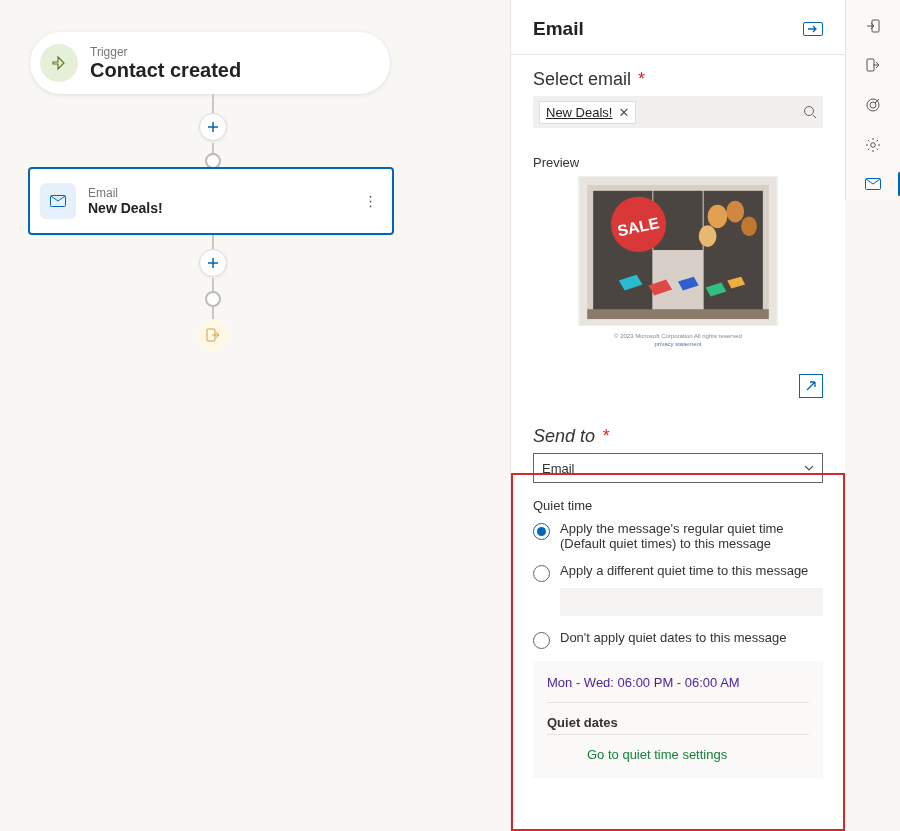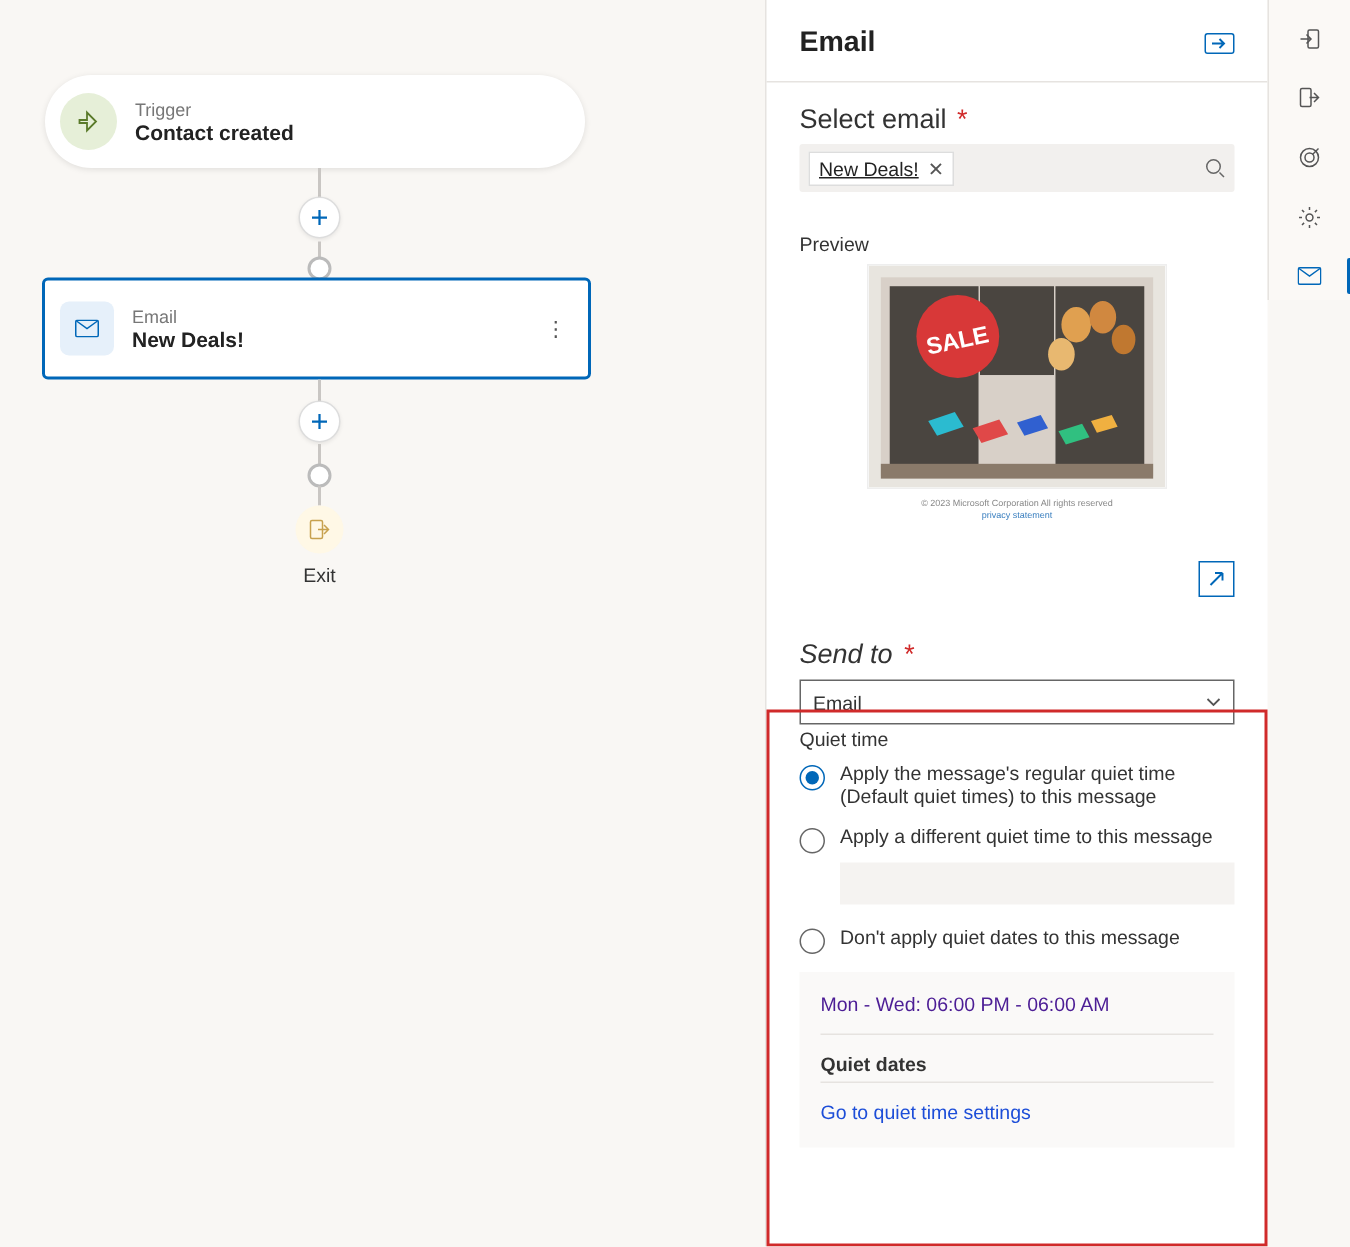--- a/index.html
+++ b/index.html
@@ -6,7 +6,7 @@
 body { width: 900px; height: 831px; background: #f9f7f4; position: relative; overflow: hidden; }
 
 
-.canvas { position: absolute; left: 0; top: 18px; width: 510px; height: 723px; }
+.canvas { position: absolute; left: 0; top: 0; width: 510px; height: 723px; }
 
 .node-pill { position: absolute; background: #fff; border-radius: 40px; display: flex; align-items: center; padding: 8px 18px 8px 10px; box-shadow: 0 1px 4px rgba(0,0,0,.1); }
 .node-pill .icon-wrap { width: 38px; height: 38px; border-radius: 50%; display: flex; align-items: center; justify-content: center; margin-right: 12px; }

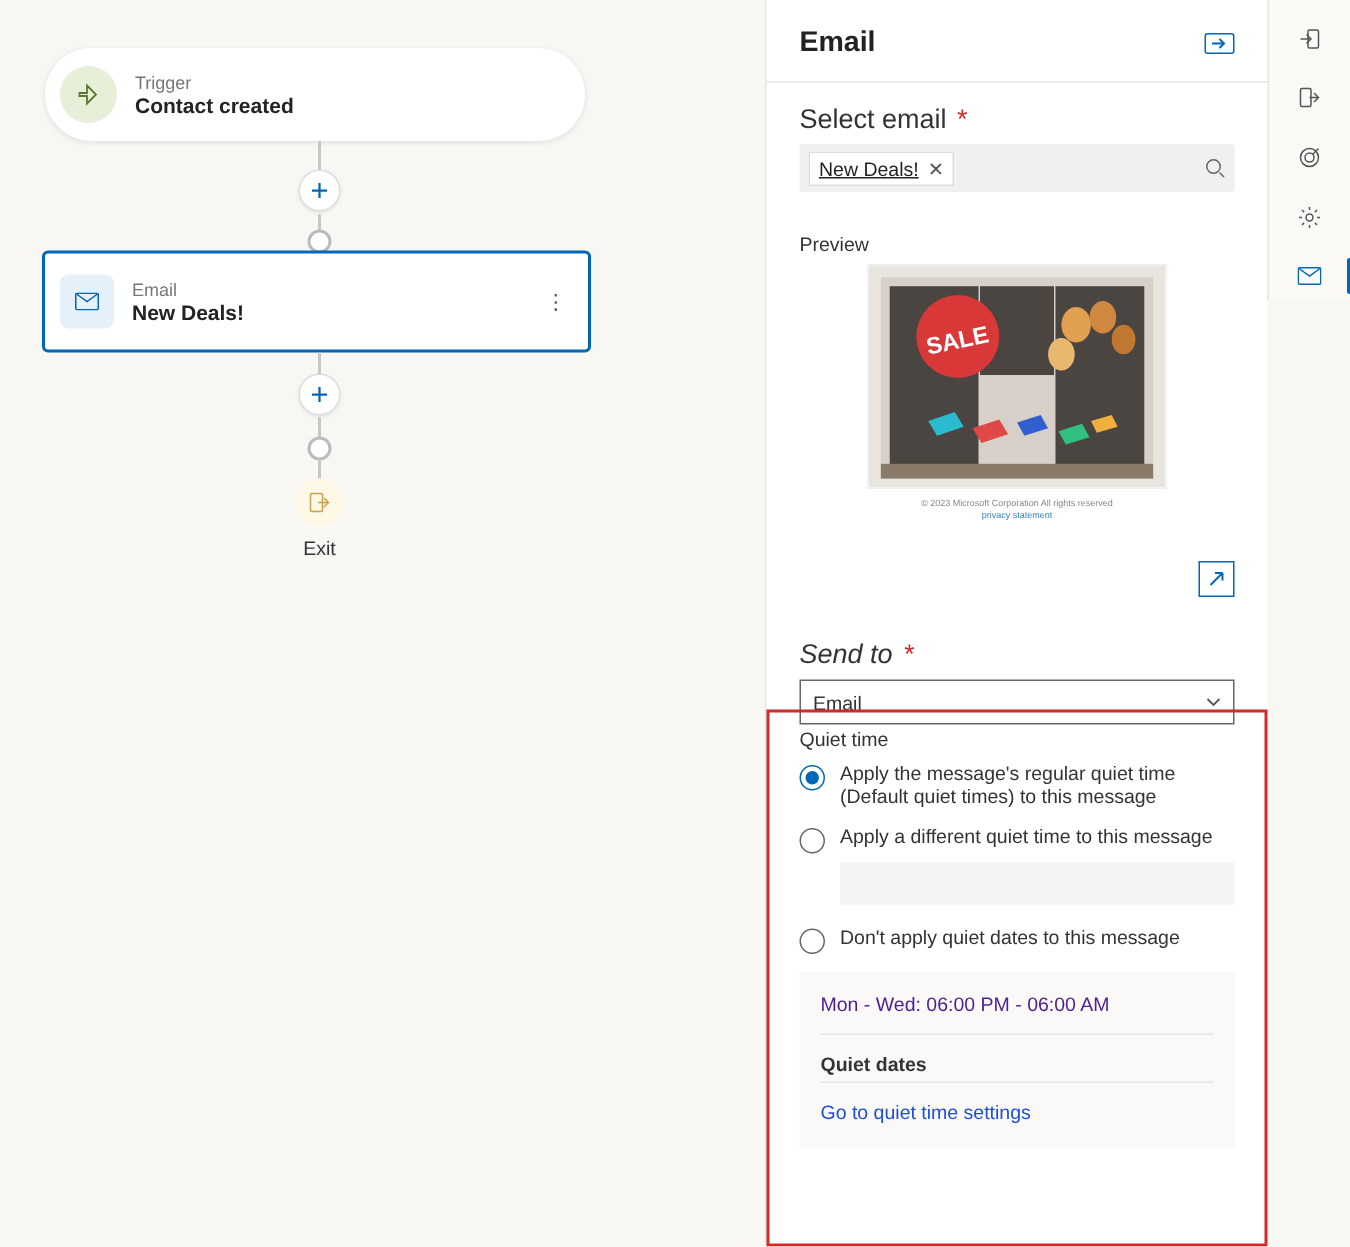--- a/index.html
+++ b/index.html
@@ -11,7 +11,7 @@
 .node-pill { position: absolute; background: #fff; border-radius: 40px; display: flex; align-items: center; padding: 8px 18px 8px 10px; box-shadow: 0 1px 4px rgba(0,0,0,.1); }
 .node-pill .icon-wrap { width: 38px; height: 38px; border-radius: 50%; display: flex; align-items: center; justify-content: center; margin-right: 12px; }
 .node-pill .pill-text .label { font-size: 12px; color: #777; }
-.node-pill .pill-text .title { font-size: 14px; font-weight: 600; color: #222; }
+.node-pill .pill-text .title { font-size: 20px; font-weight: 600; color: #222; }
 
 .trigger-pill { left: 30px; top: 32px; width: 360px; height: 62px; }
 .trigger-pill .icon-wrap { background: #e6efd8; color: #5a7a2a; }

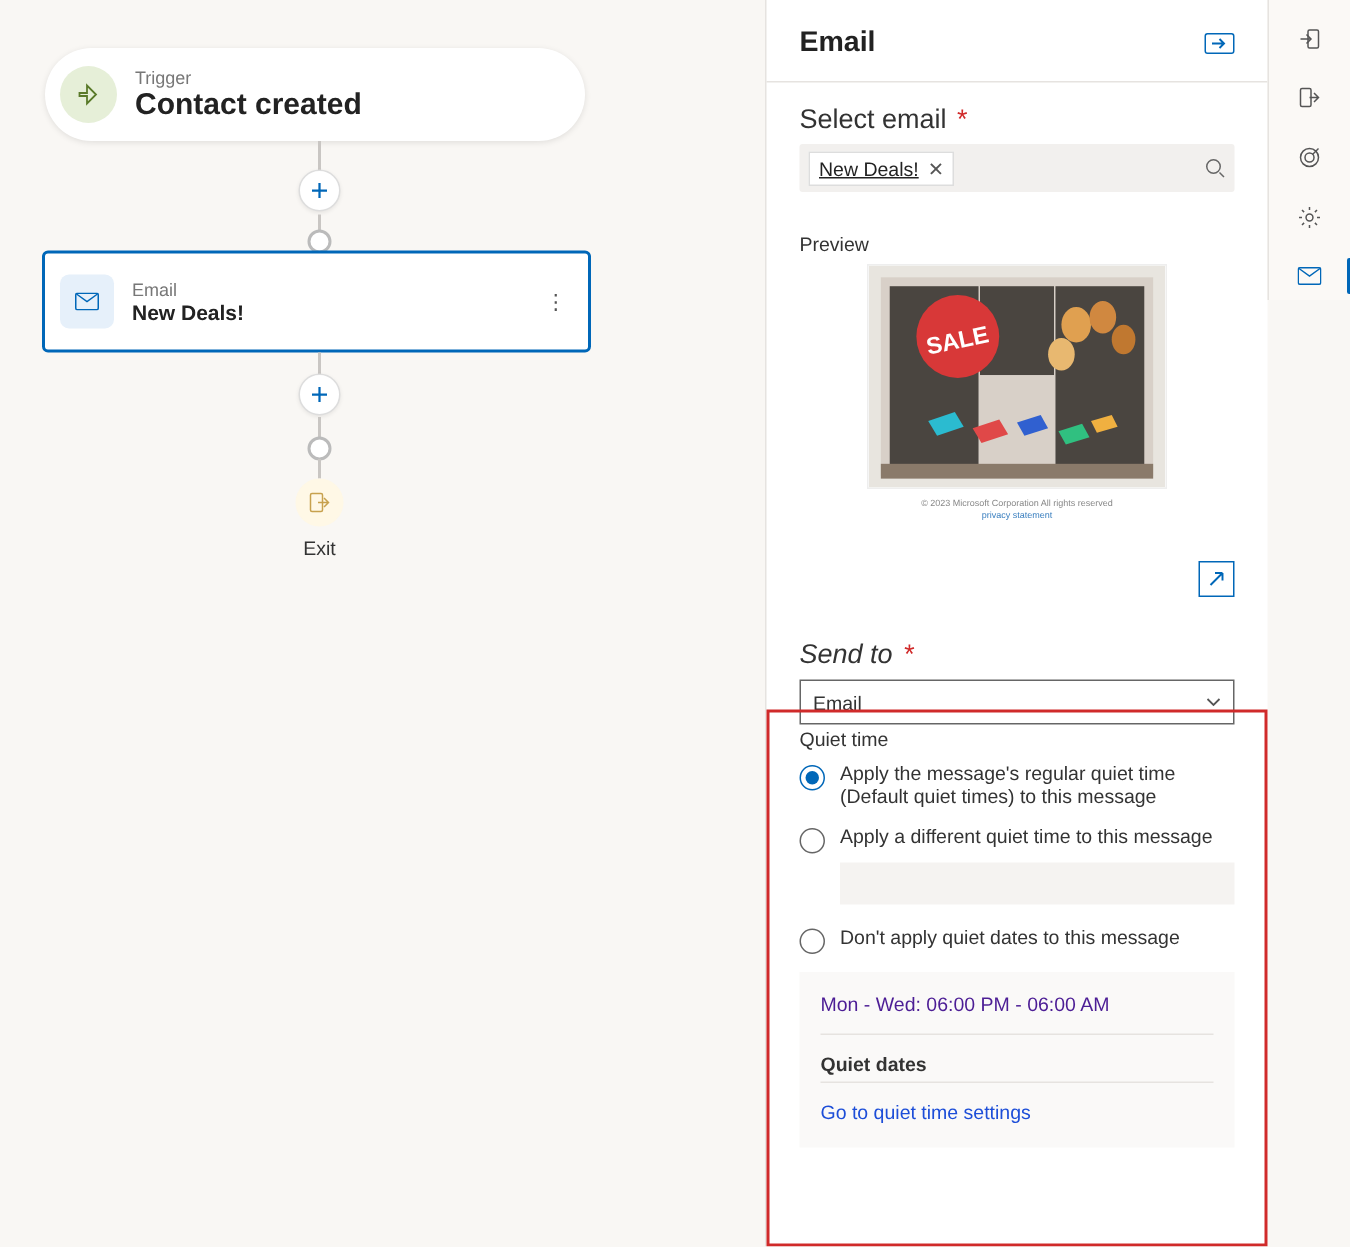--- a/index.html
+++ b/index.html
@@ -145,7 +145,6 @@
         <path d="M6 7h7M10 4l3 3-3 3" fill="none" stroke="currentColor"></path>
       </svg>
   </div>
-  <div class="exit-label">Exit</div>
 </div>
 
 <div class="panel">

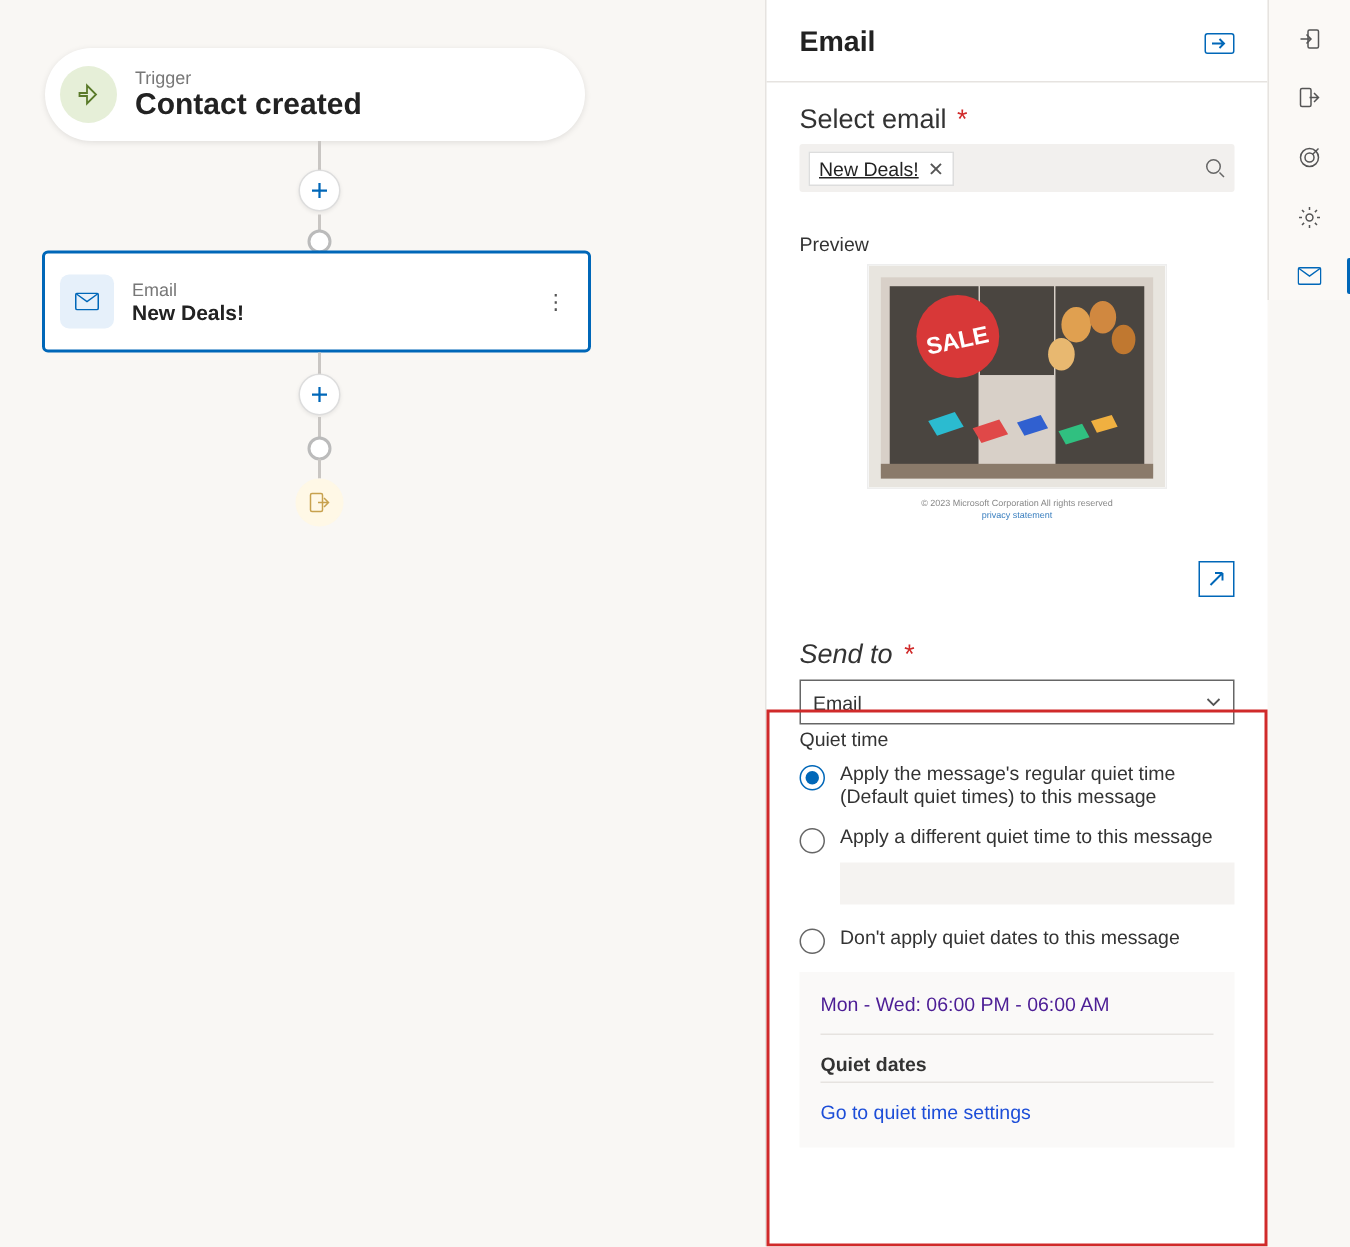--- a/index.html
+++ b/index.html
@@ -67,7 +67,7 @@
 .sendto-dd { height: 30px; border:1px solid #666; width:100%; display:flex; align-items:center; padding:0 8px; font-size:13px; color:#333; justify-content: space-between; cursor:pointer; }
 
 
-.quiet-sec { position:absolute; left:0; right:0; bottom:0; border:2px solid #d02a2a; padding: 10px 20px 0 20px; height: 358px; }
+.quiet-sec { position:absolute; left:0; right:0; bottom:0; border:2px solid #d02a2a; padding: 23px 20px 0 20px; height: 358px; }
 .quiet-title { font-size:13px; color:#333; margin-bottom:8px; }
 .radio-row { display:flex; align-items:flex-start; gap:10px; margin-bottom: 12px; font-size:13px; color:#333; cursor:pointer; }
 .radio { flex-shrink:0; margin-top:2px; width: 17px; height:17px; border:1px solid #666; border-radius:50%; display:flex; align-items:center; justify-content:center; }

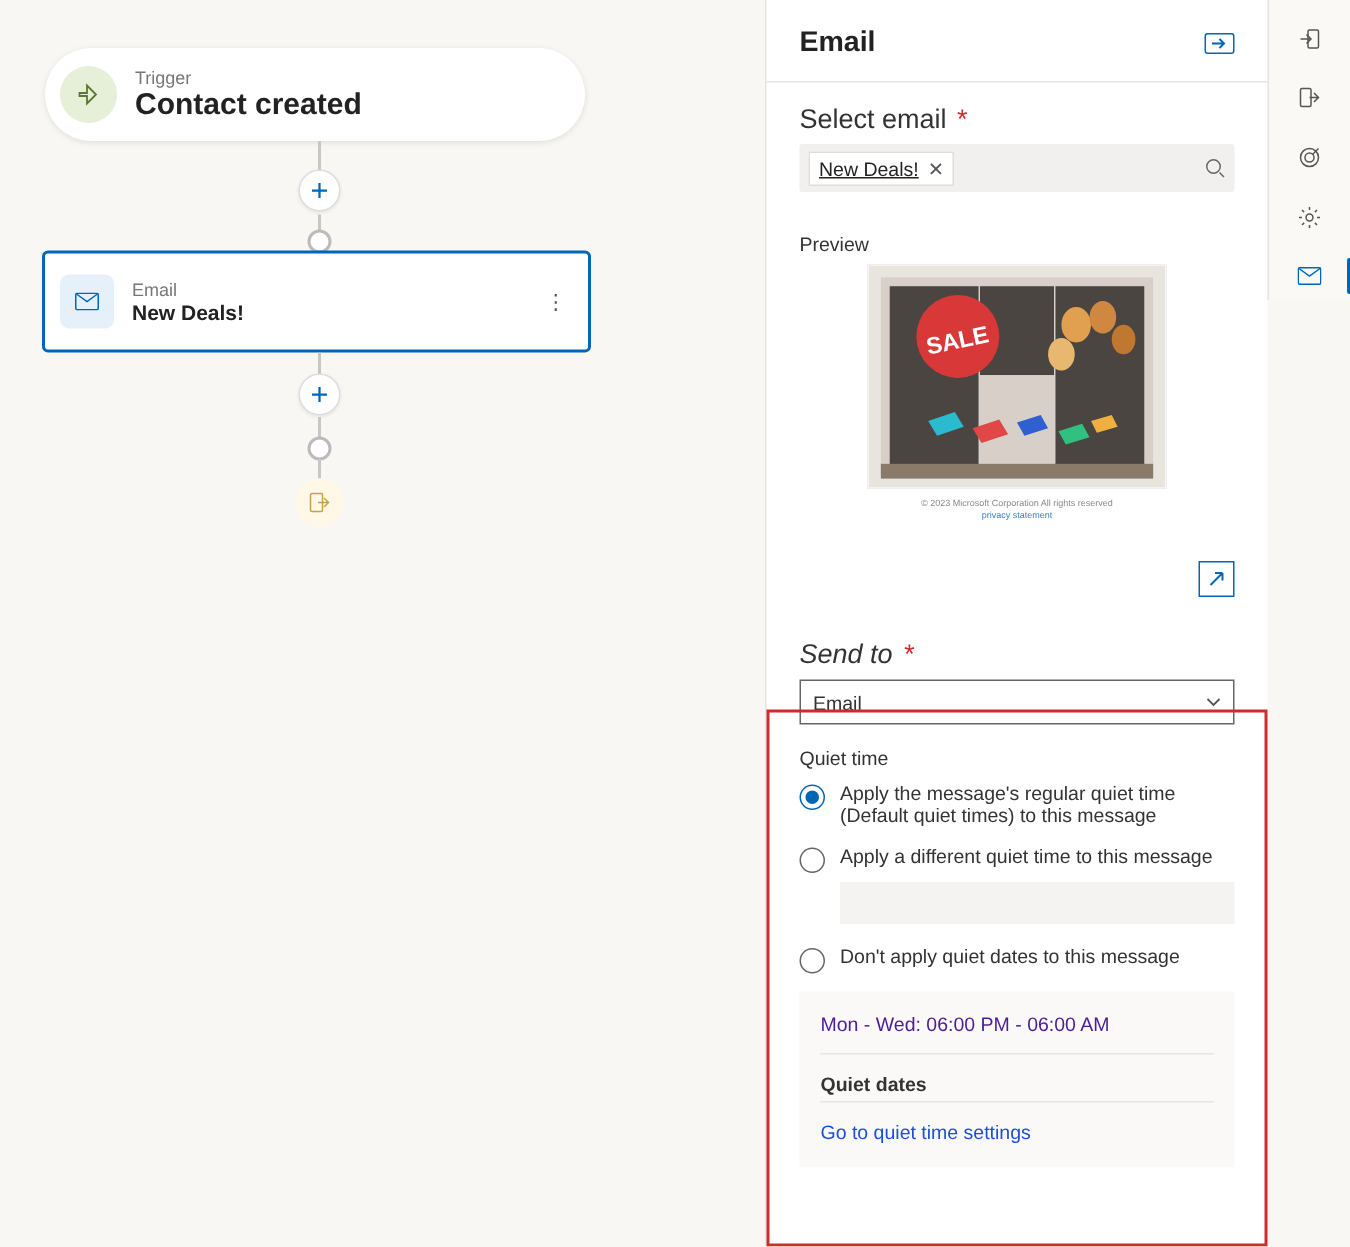--- a/index.html
+++ b/index.html
@@ -79,7 +79,7 @@
 .quiet-box .qt { font-size:13px; font-weight:600; color:#333; margin-bottom:4px; }
 .quiet-box .qv { font-size:13px; color:#4c1d95; margin-bottom:12px; }
 .quiet-box hr { border:none; border-top:1px solid #e6e3e0; margin: 4px 0 12px 0; }
-.quiet-box .link { font-size:13px; color:#1d4ed8; cursor:pointer; padding-bottom:12px; display:block; }
+.quiet-box .link { font-size:13px; color:#15803d; cursor:pointer; padding-bottom:12px; display:block;margin-left:40px; }
 
 
 .rail { position:absolute; right:0; top:0; width:55px; height: 200px; background:#fbf9f6; border-left:1px solid #e6e3e0; display:flex; flex-direction:column; align-items:center; padding-top:10px; gap:8px; }

